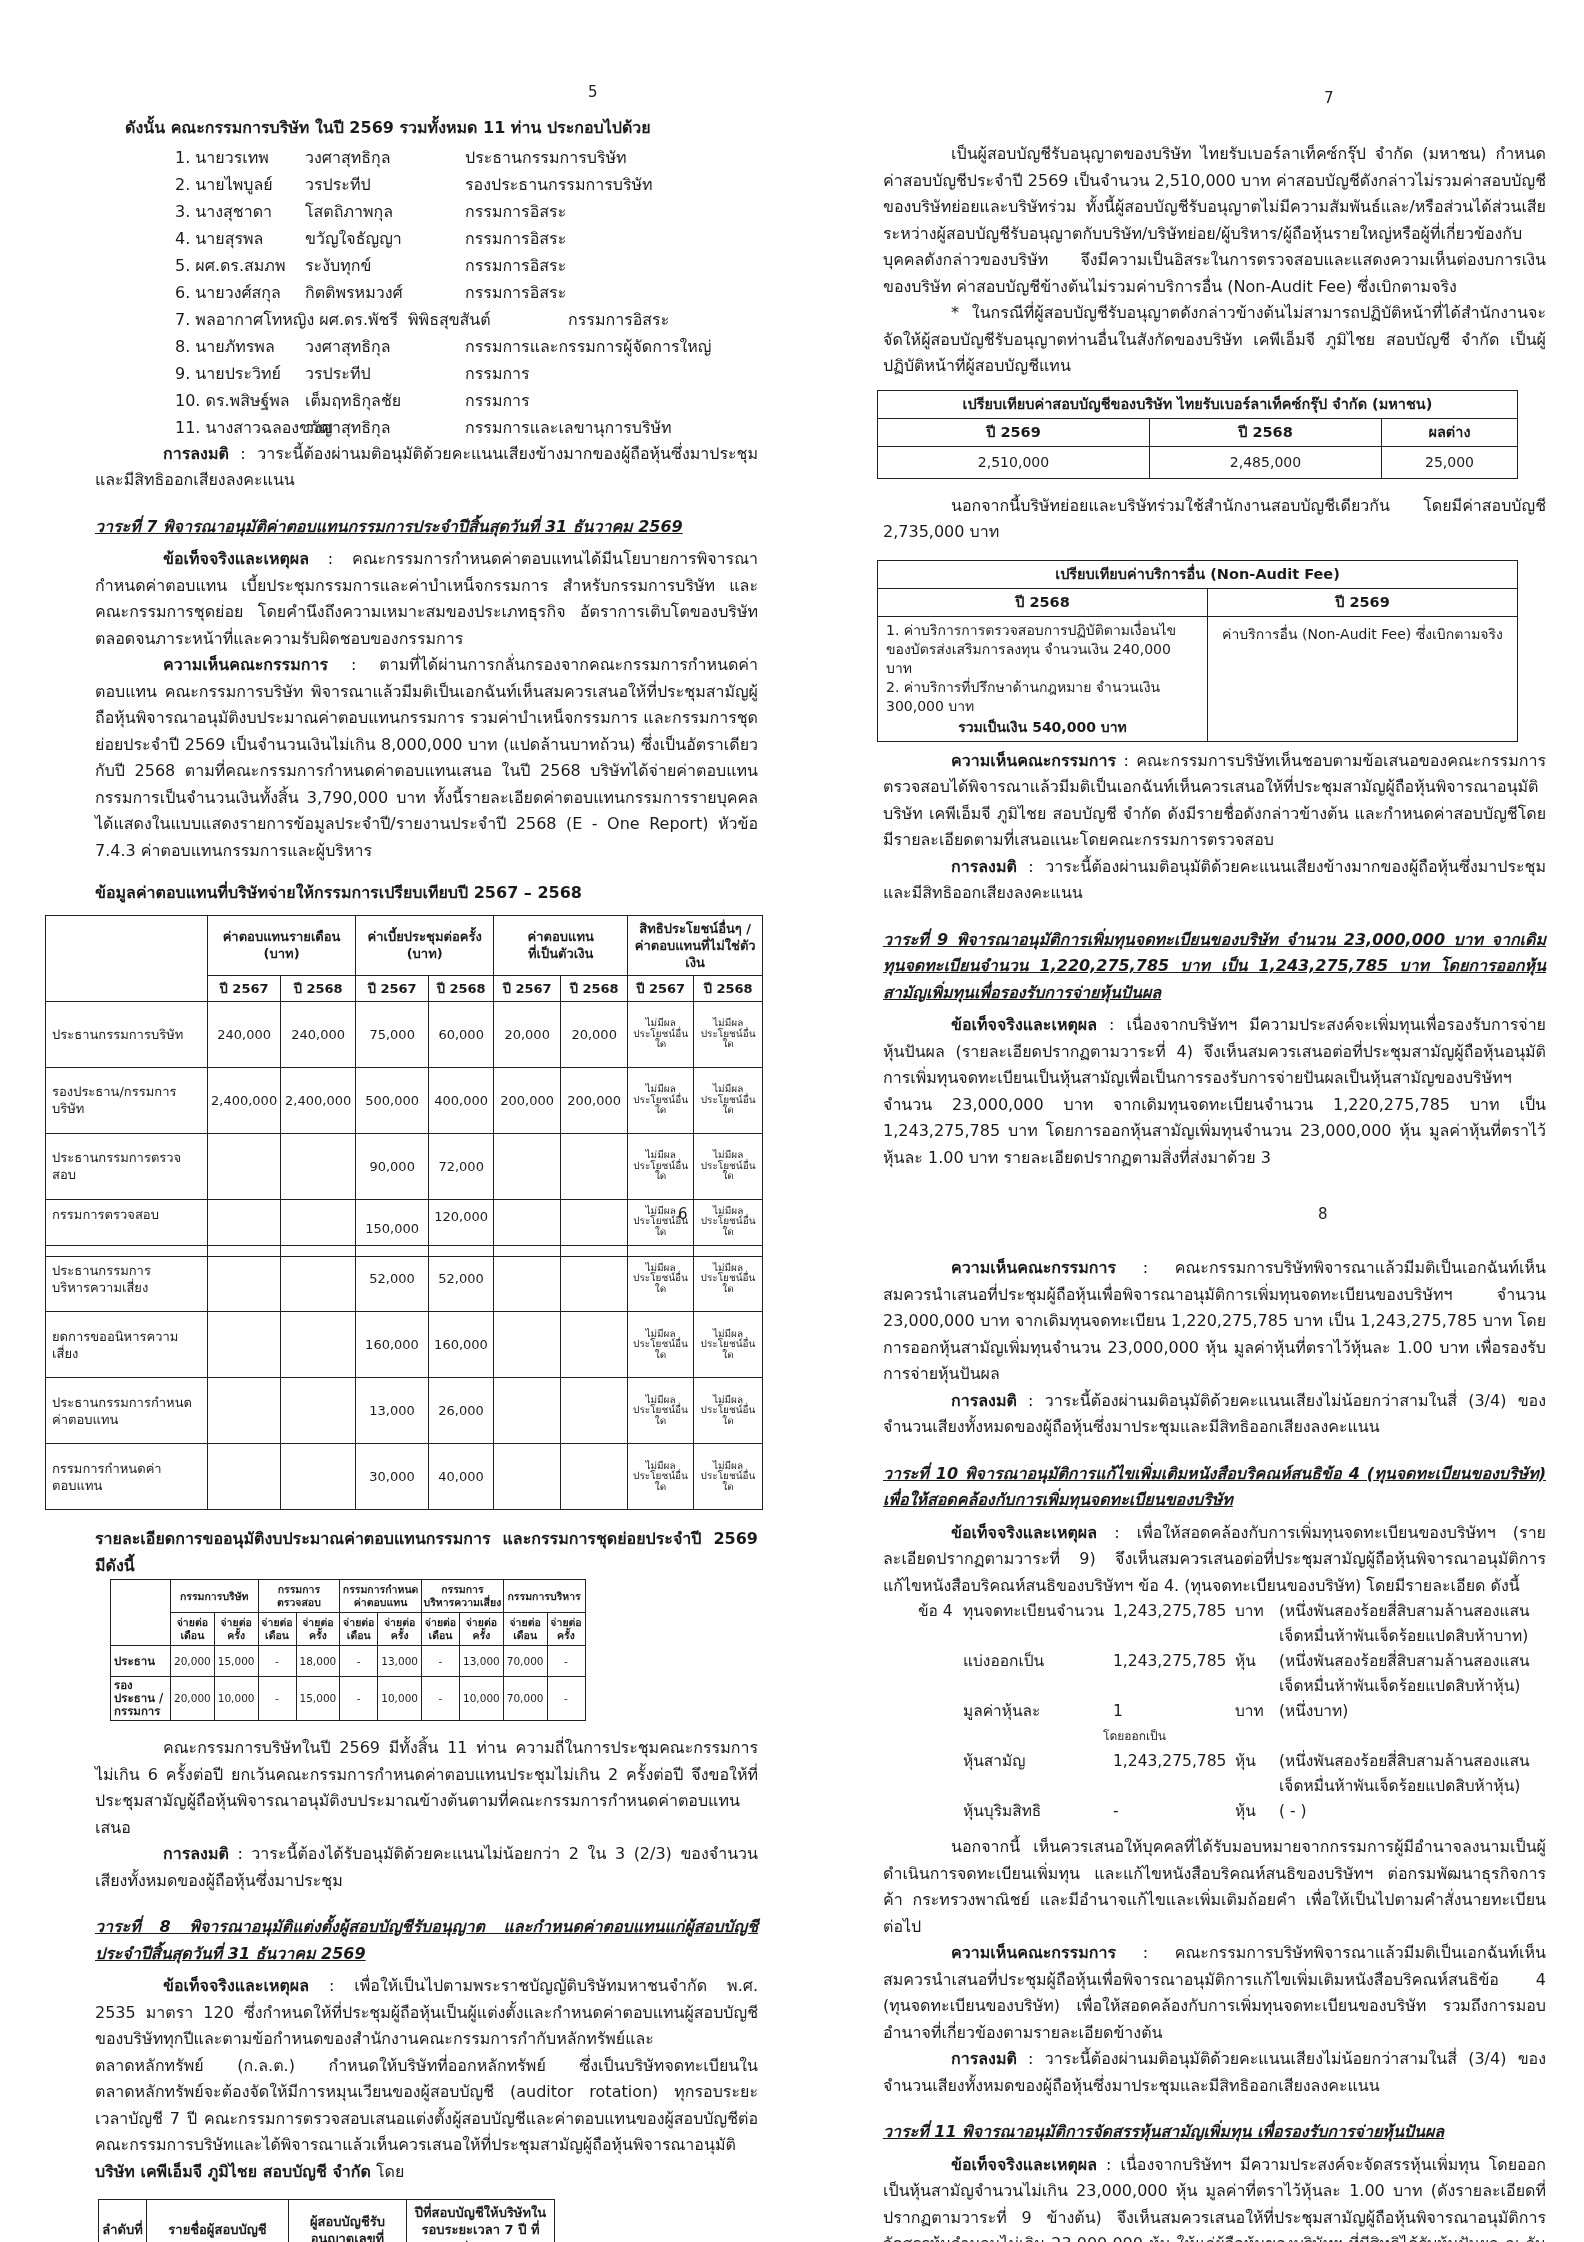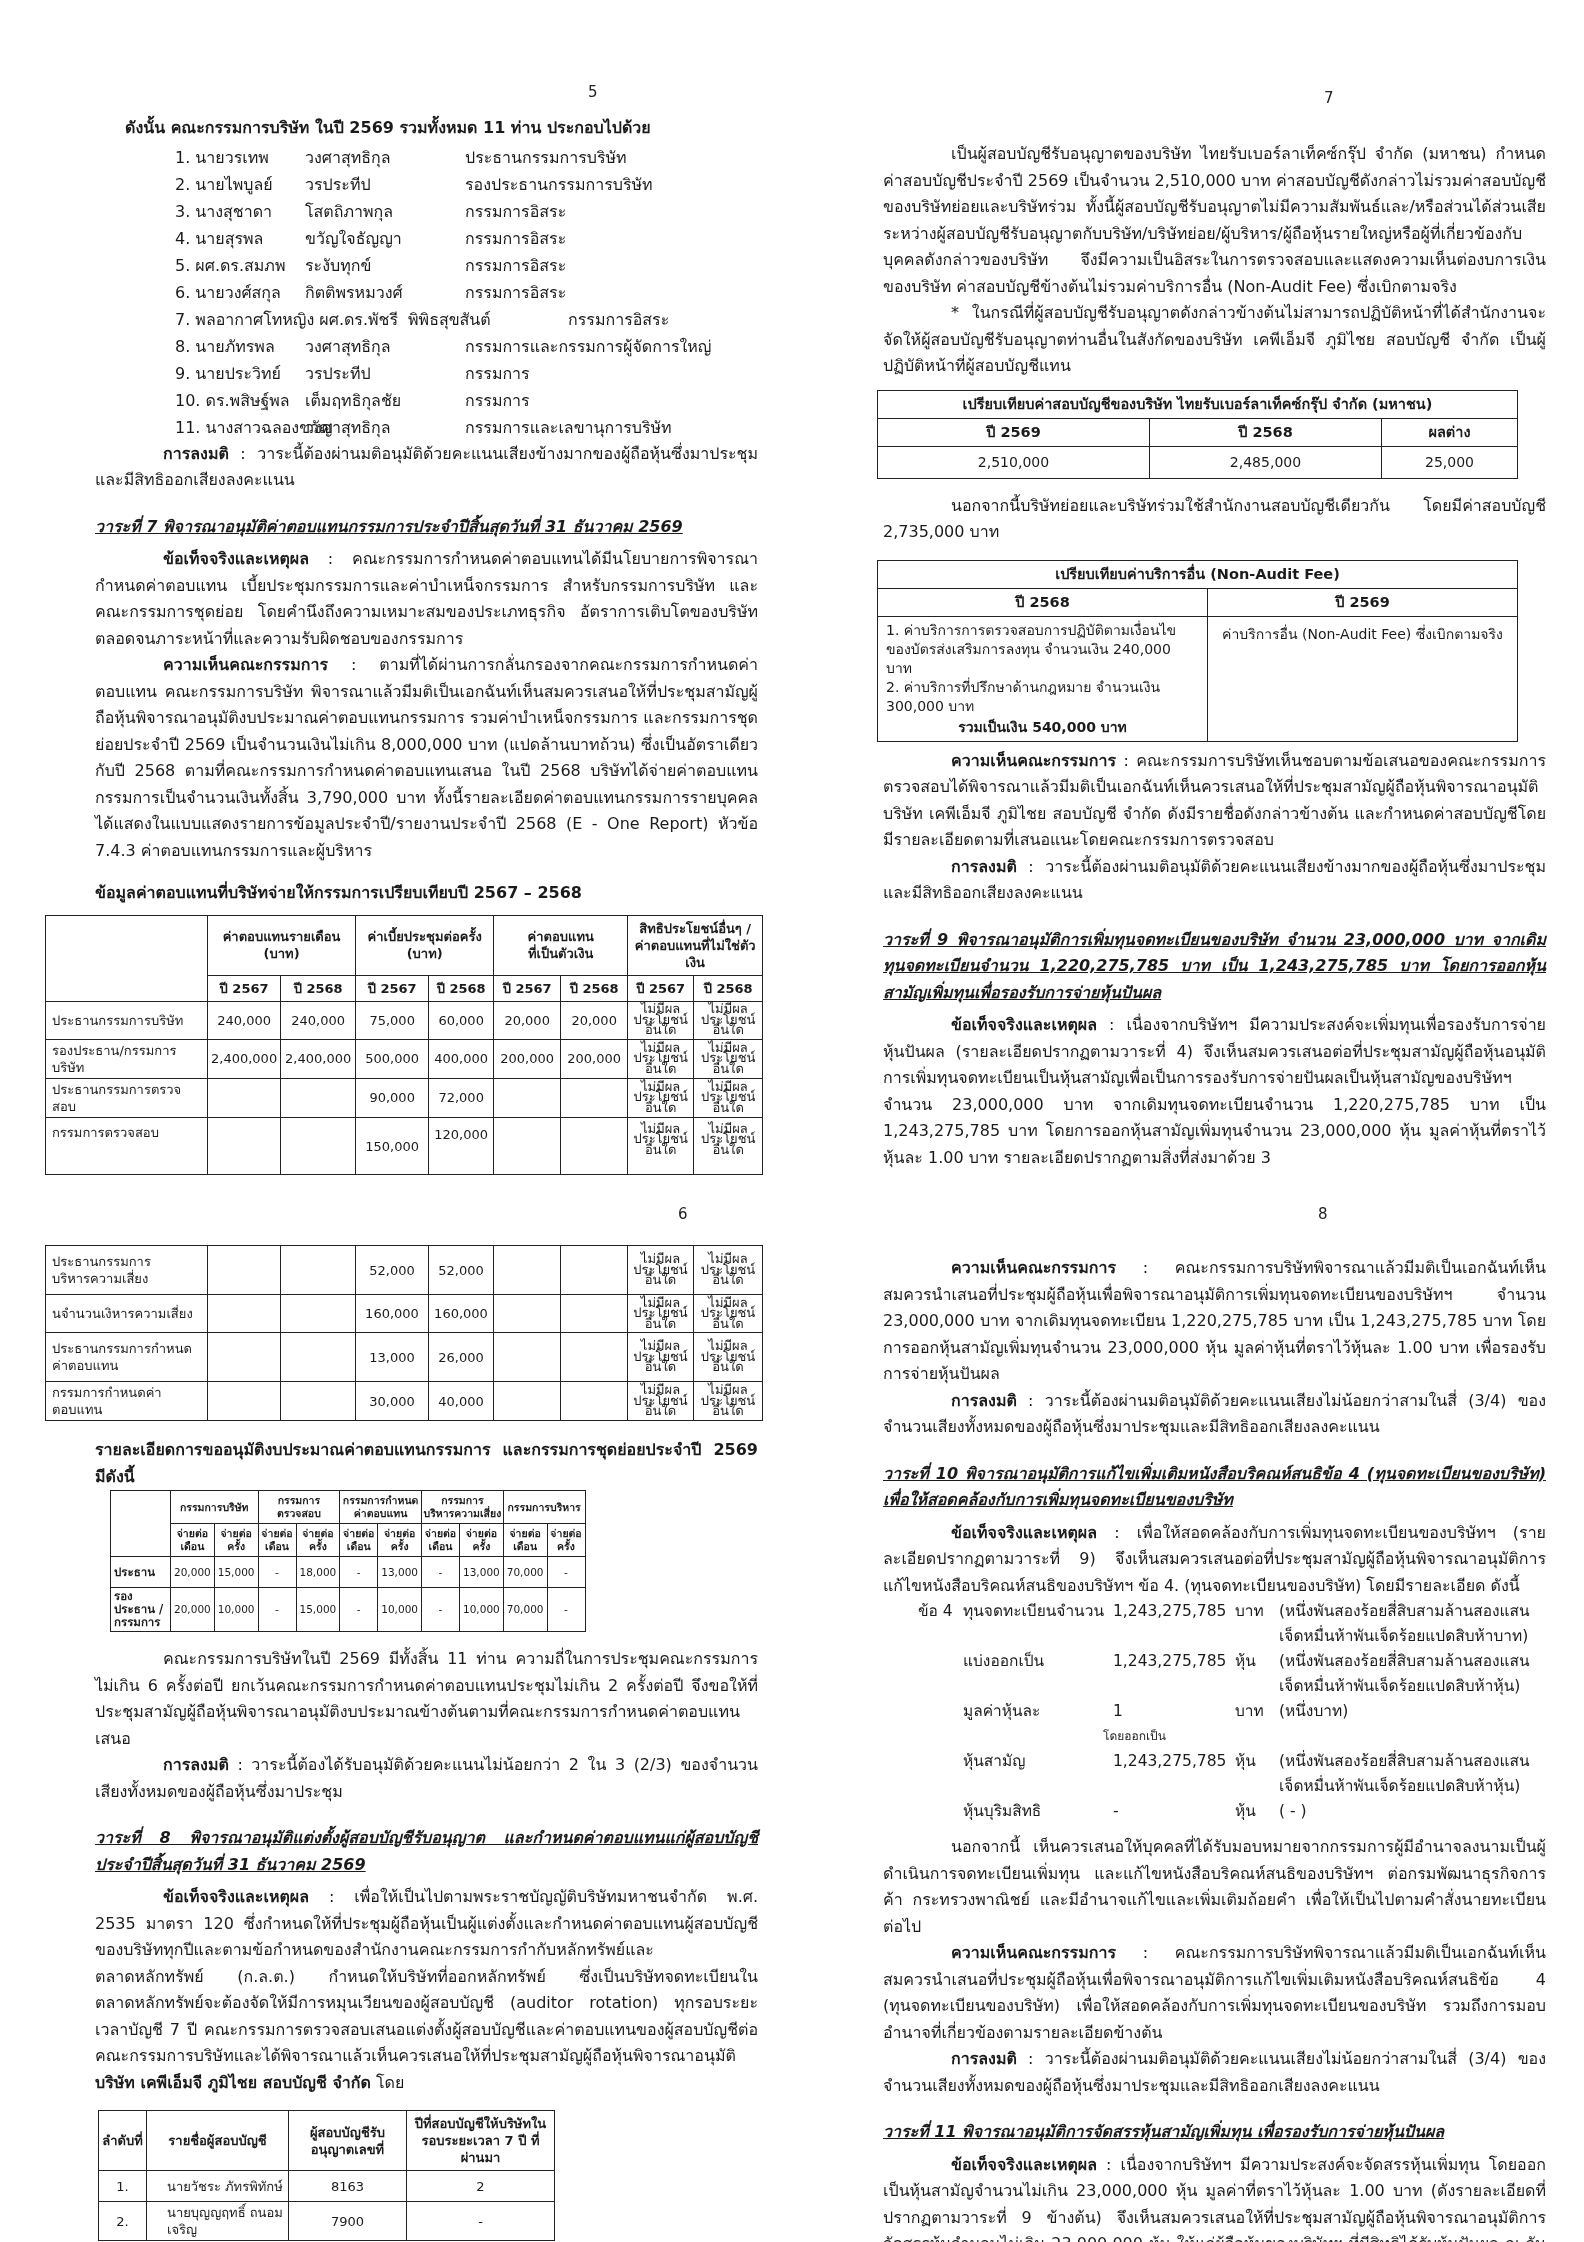--- a/index.html
+++ b/index.html
@@ -31,7 +31,7 @@
   .ctab th{font-size:13px;padding:4px 2px;}
   .ctab td{height:33px;}
   .ctab .lbl{text-align:left;padding-left:6px;}
-  .ctab .sm{font-size:13px;line-height:10.5px;padding:2px 2px;}
+  .ctab .sm{font-size:10px;line-height:10.5px;padding:16px 2px;}
   
   .btab{margin-left:80px;font-size:10.5px;line-height:13px;}
   .btab th{font-size:10.5px;padding:3px 1px;white-space:pre-line;}

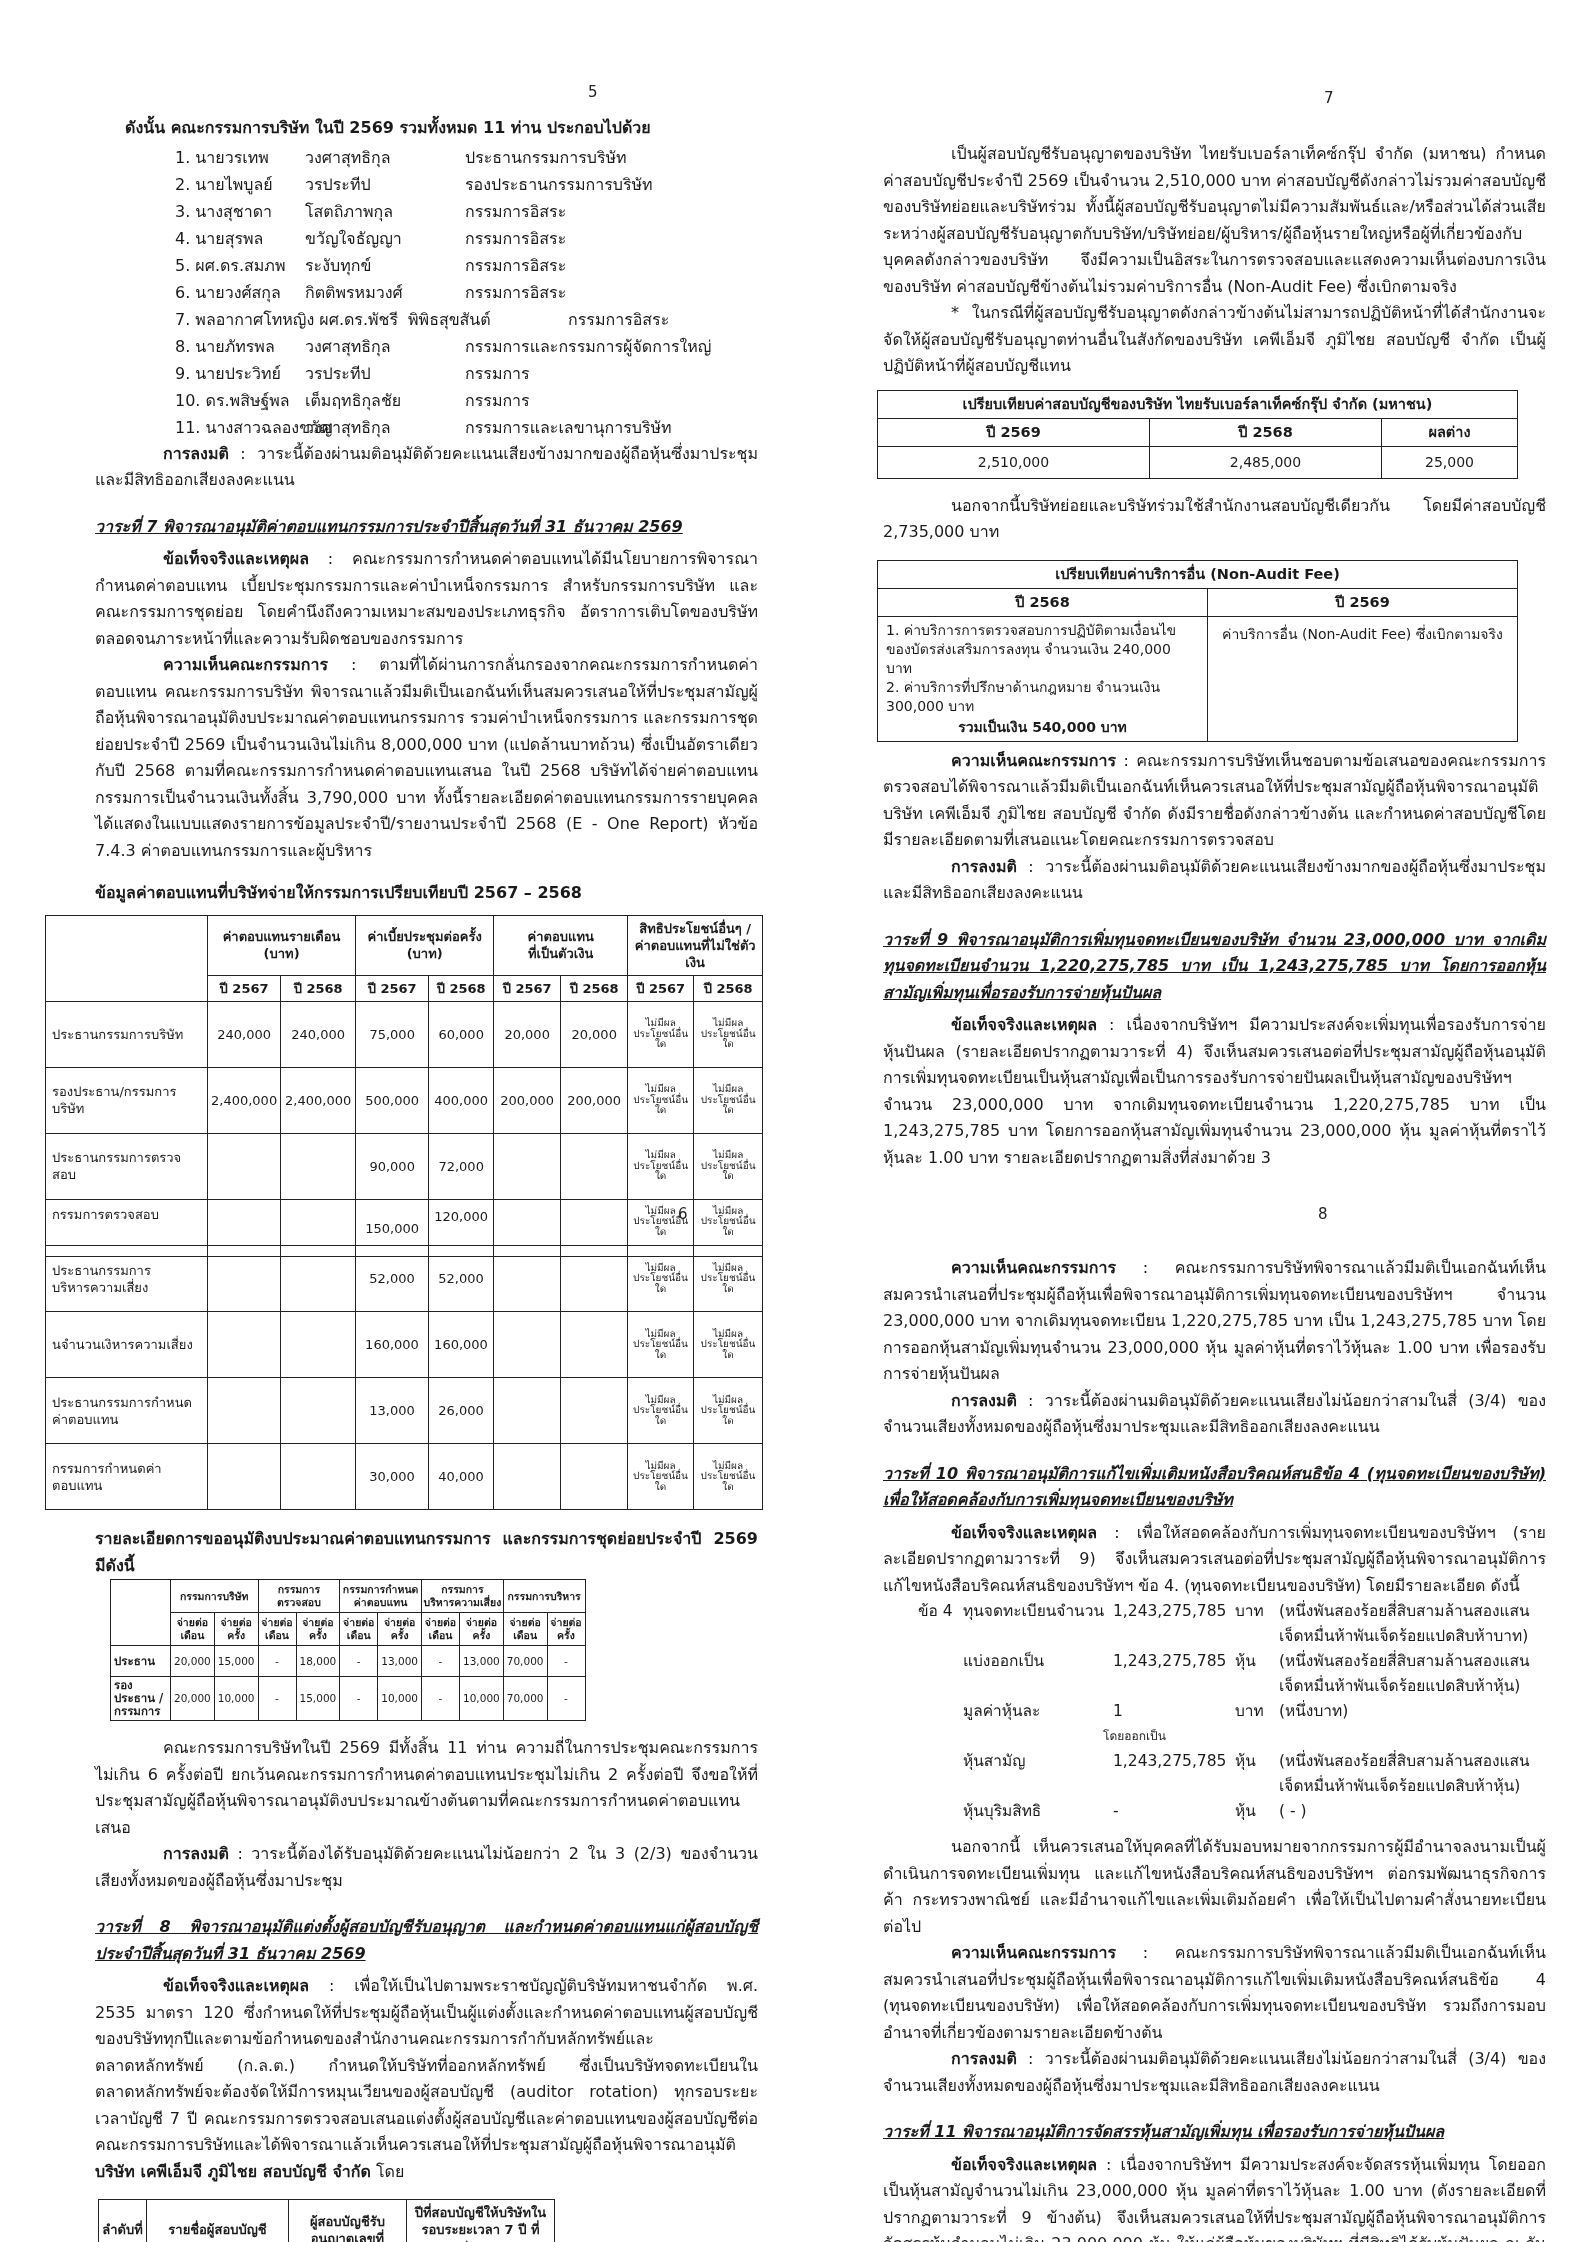--- a/index.html
+++ b/index.html
@@ -293,7 +293,7 @@
           <td class="sm">ไม่มีผลประโยชน์อื่นใด</td>
     </tr>
     <tr>
-      <td class="lbl">นจำนวนเงิหารความเสี่ยง</td>
+      <td class="lbl">ยดการขออนิหารความเสี่ยง</td>
       <td></td>
           <td></td>
       <td>160,000</td>

